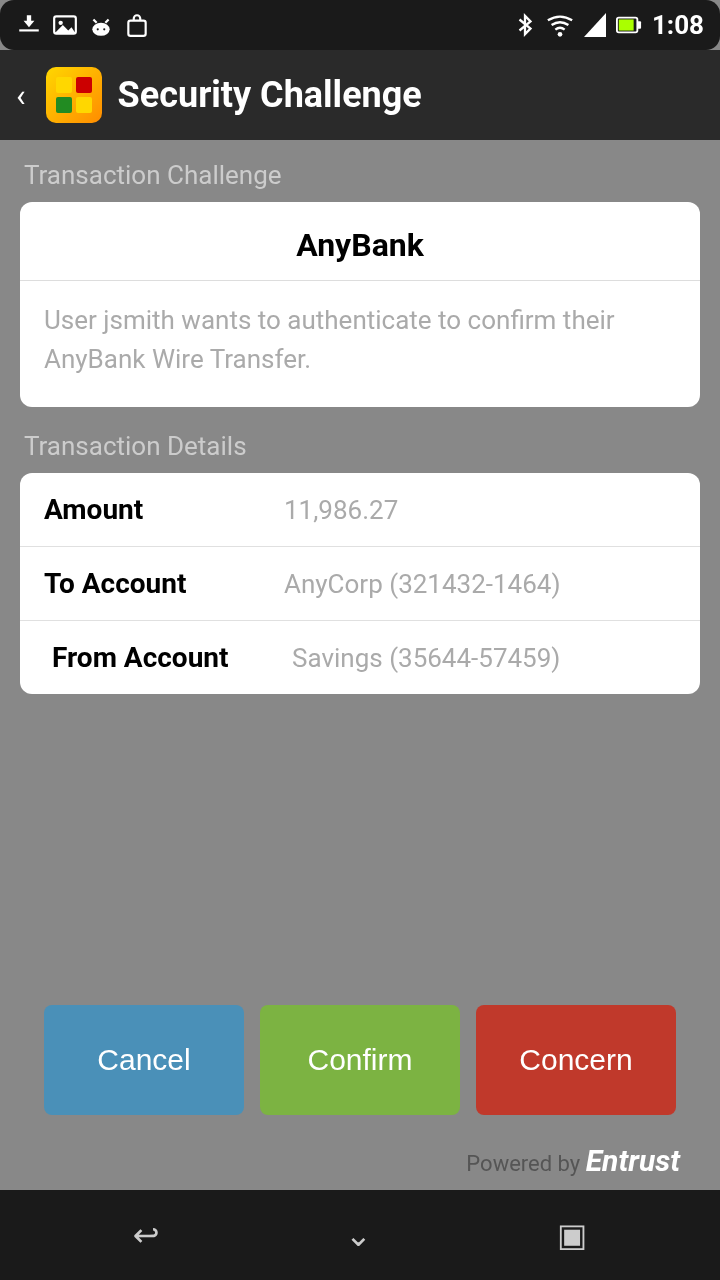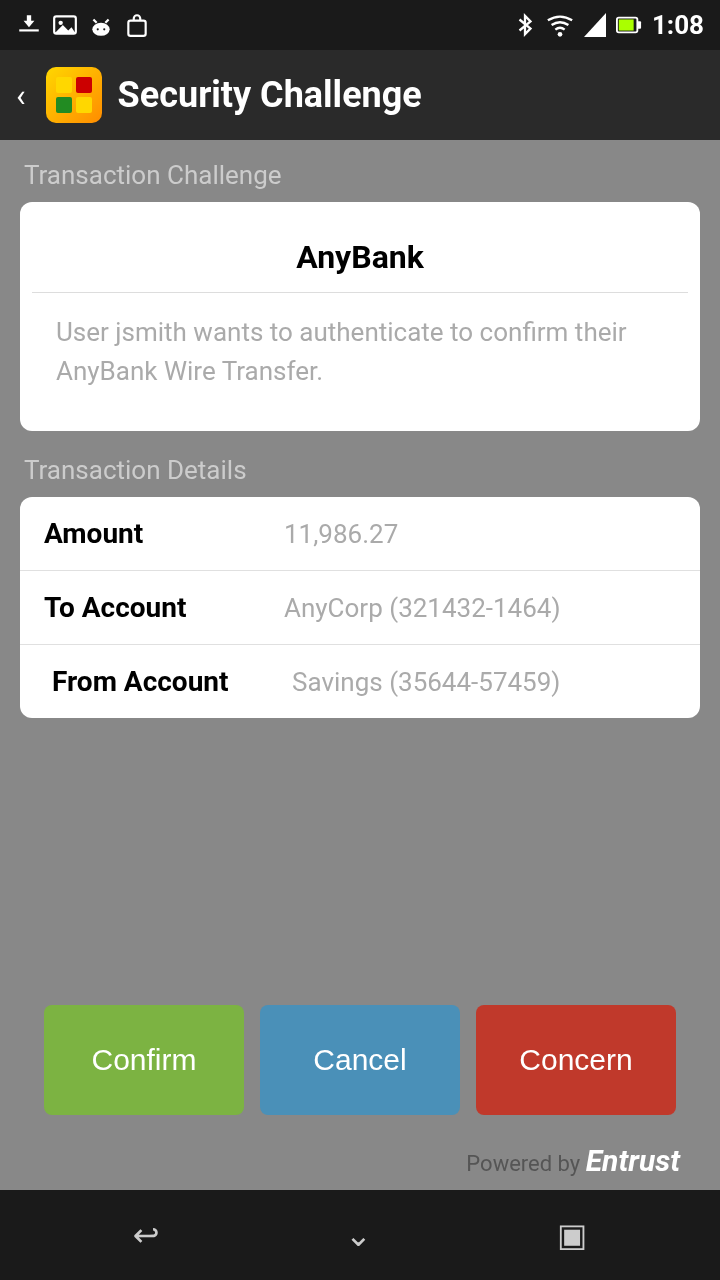--- a/index.html
+++ b/index.html
@@ -23,6 +23,7 @@
       align-items: center;
       justify-content: space-between;
       padding: 0 16px;
+      border-radius: 14px;
     }
     .status-bar-left {
       display: flex;

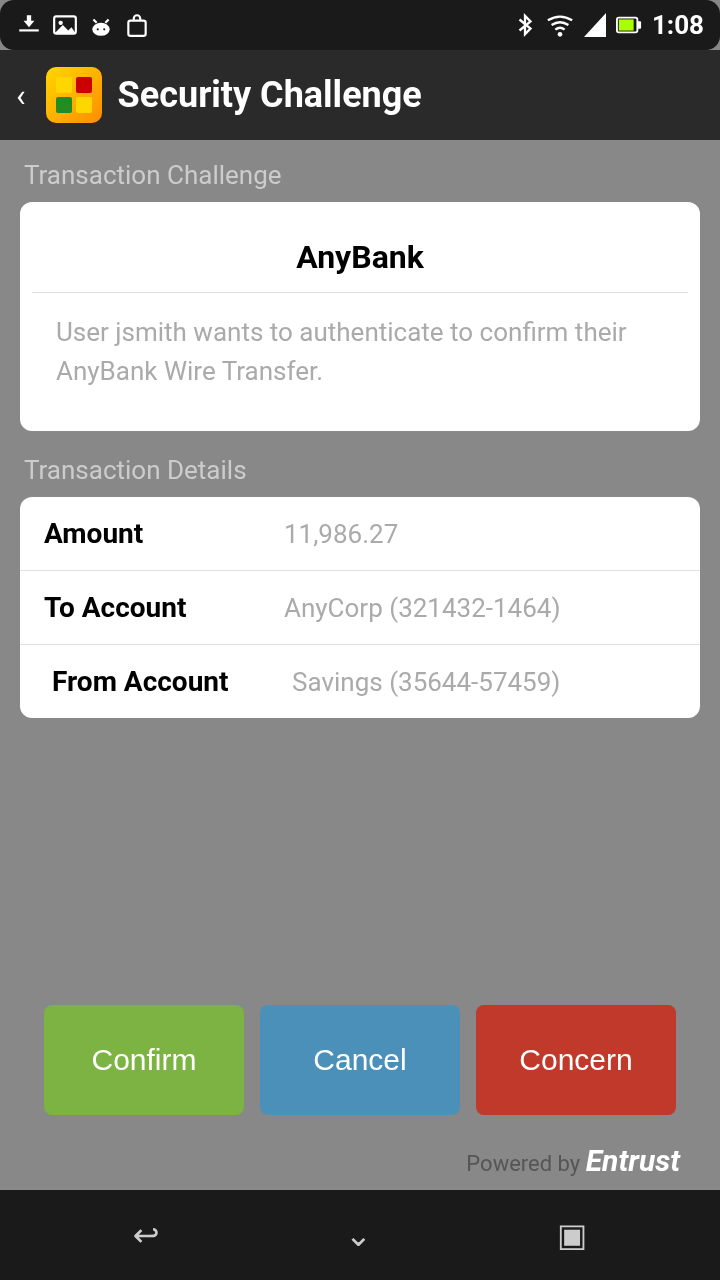--- a/index.html
+++ b/index.html
@@ -101,7 +101,7 @@
 
     
     .challenge-card {
-      padding: 12px;
+      padding: 0;
     }
     .card-header {
       text-align: center;

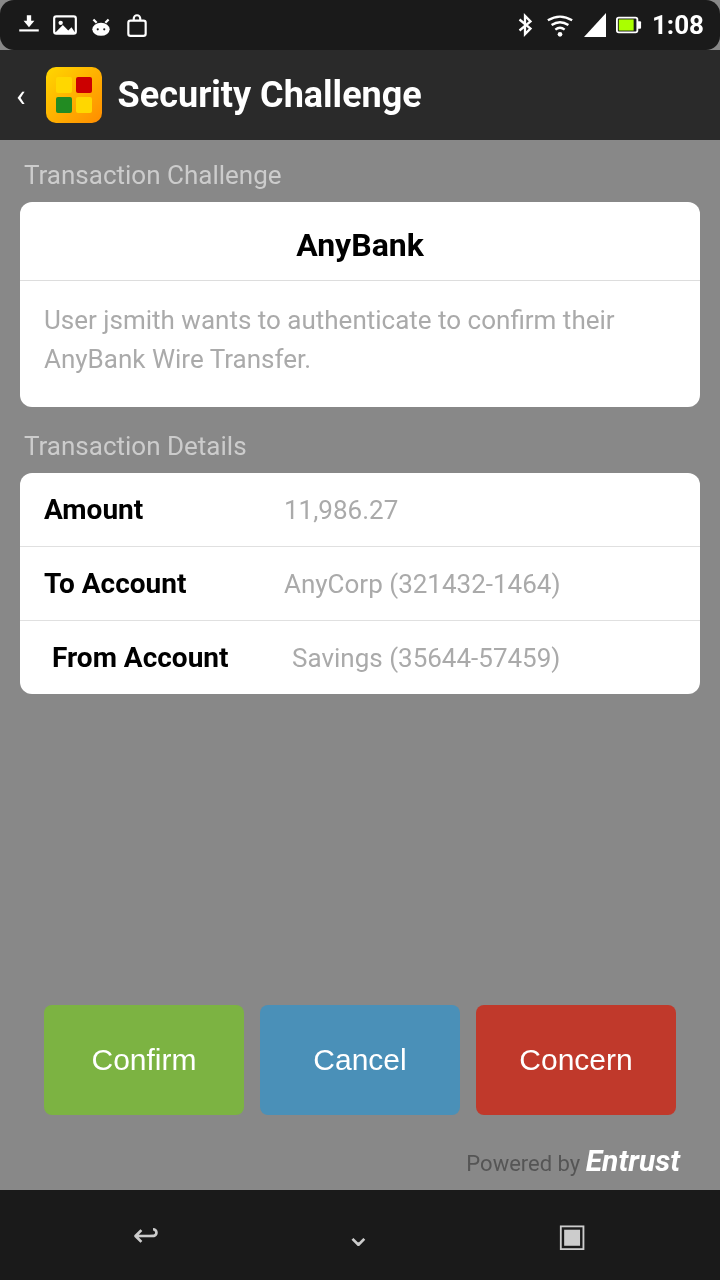--- a/index.html
+++ b/index.html
@@ -307,8 +307,8 @@
 
 <div class="bottom-area">
   <div class="button-row">
+    <button class="btn btn-cancel">Cancel</button>
     <button class="btn btn-confirm">Confirm</button>
-    <button class="btn btn-cancel">Cancel</button>
     <button class="btn btn-concern">Concern</button>
   </div>
   <div class="powered-by">

